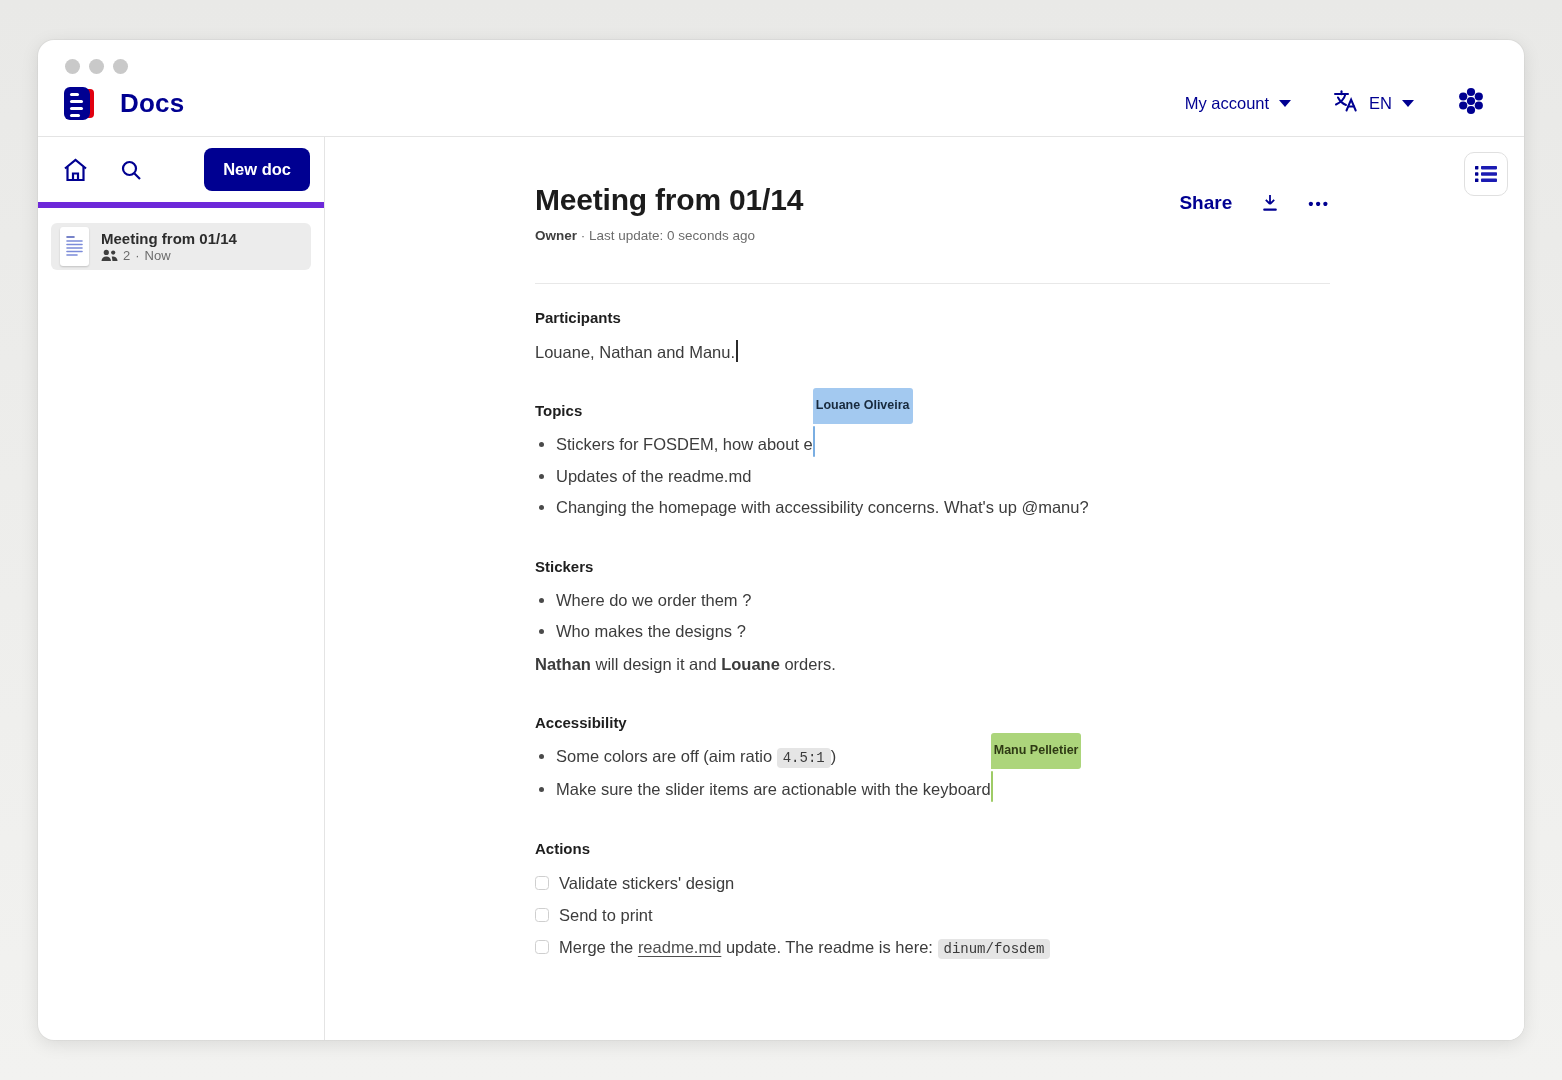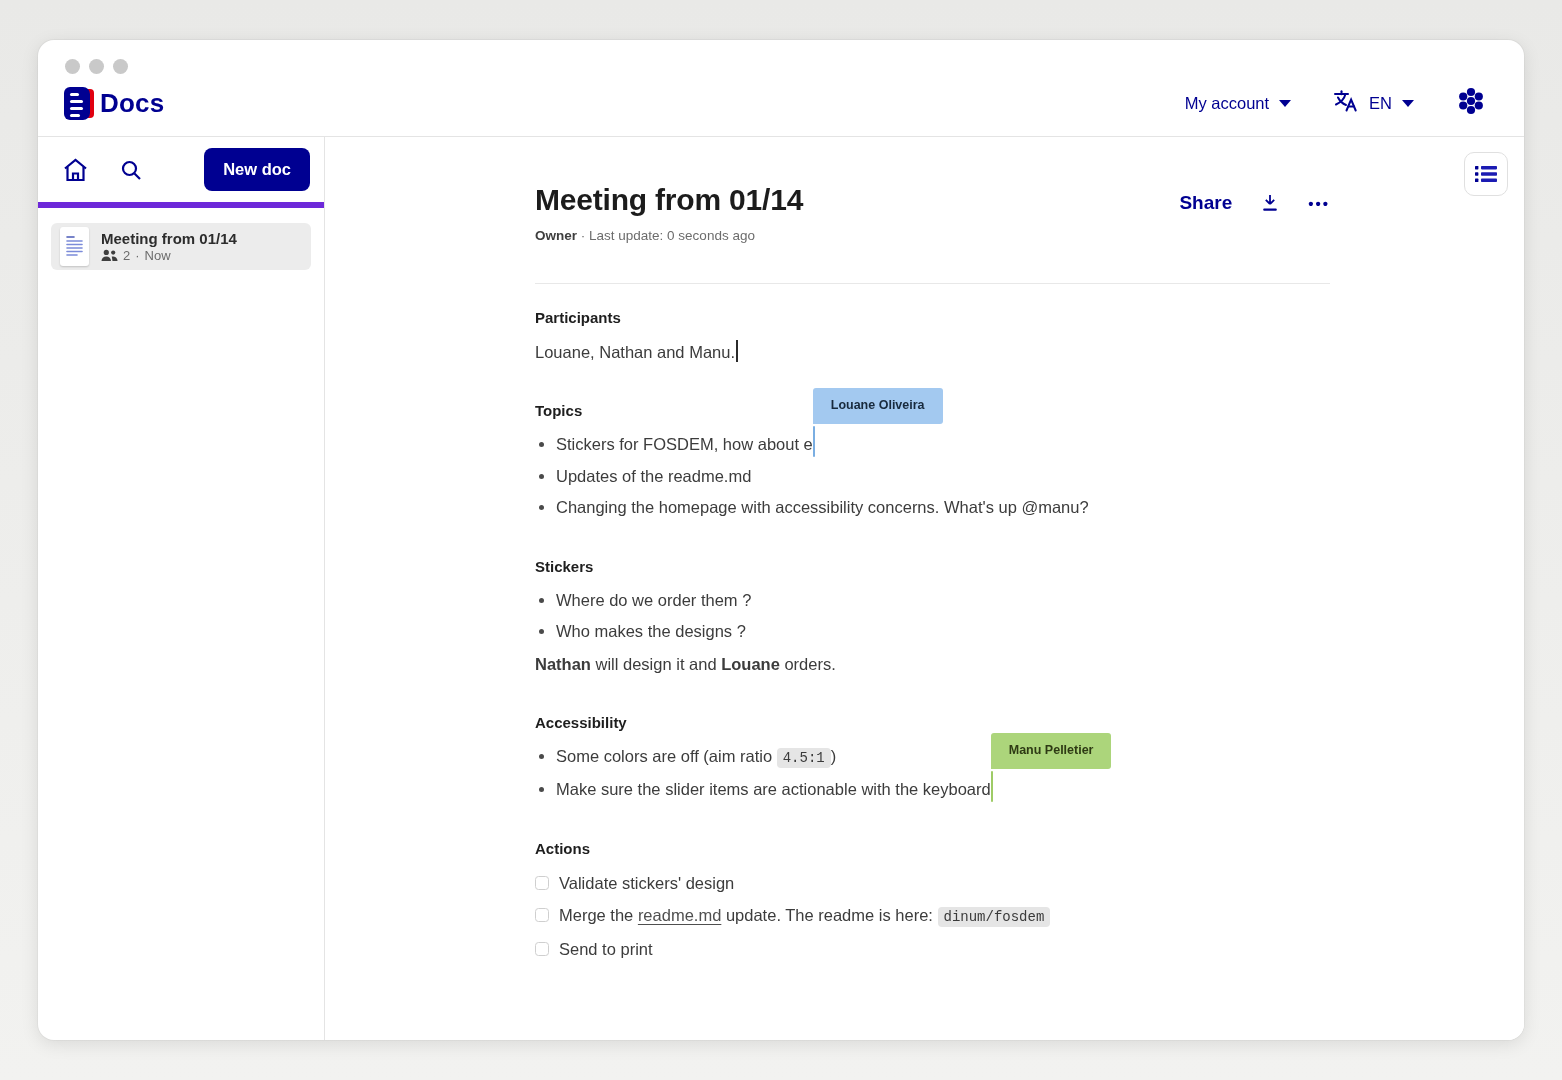--- a/index.html
+++ b/index.html
@@ -25,7 +25,7 @@
     display:flex; align-items:center; justify-content:space-between;
     padding:12px 38px 16px 26px; border-bottom:1px solid #e4e4e4;
   }
-  .brand { display:flex; align-items:center; gap:6px; }
+  .brand { display:flex; align-items:center; gap:26px; }
   .brand-name { font-size:26px; font-weight:800; color:var(--accent); letter-spacing:.2px; }
   .logo { position:relative; width:30px; height:33px; }
   .logo .page-red { position:absolute; right:0; top:2px; width:14px; height:29px; background:#e1000f; border-radius:4px; }

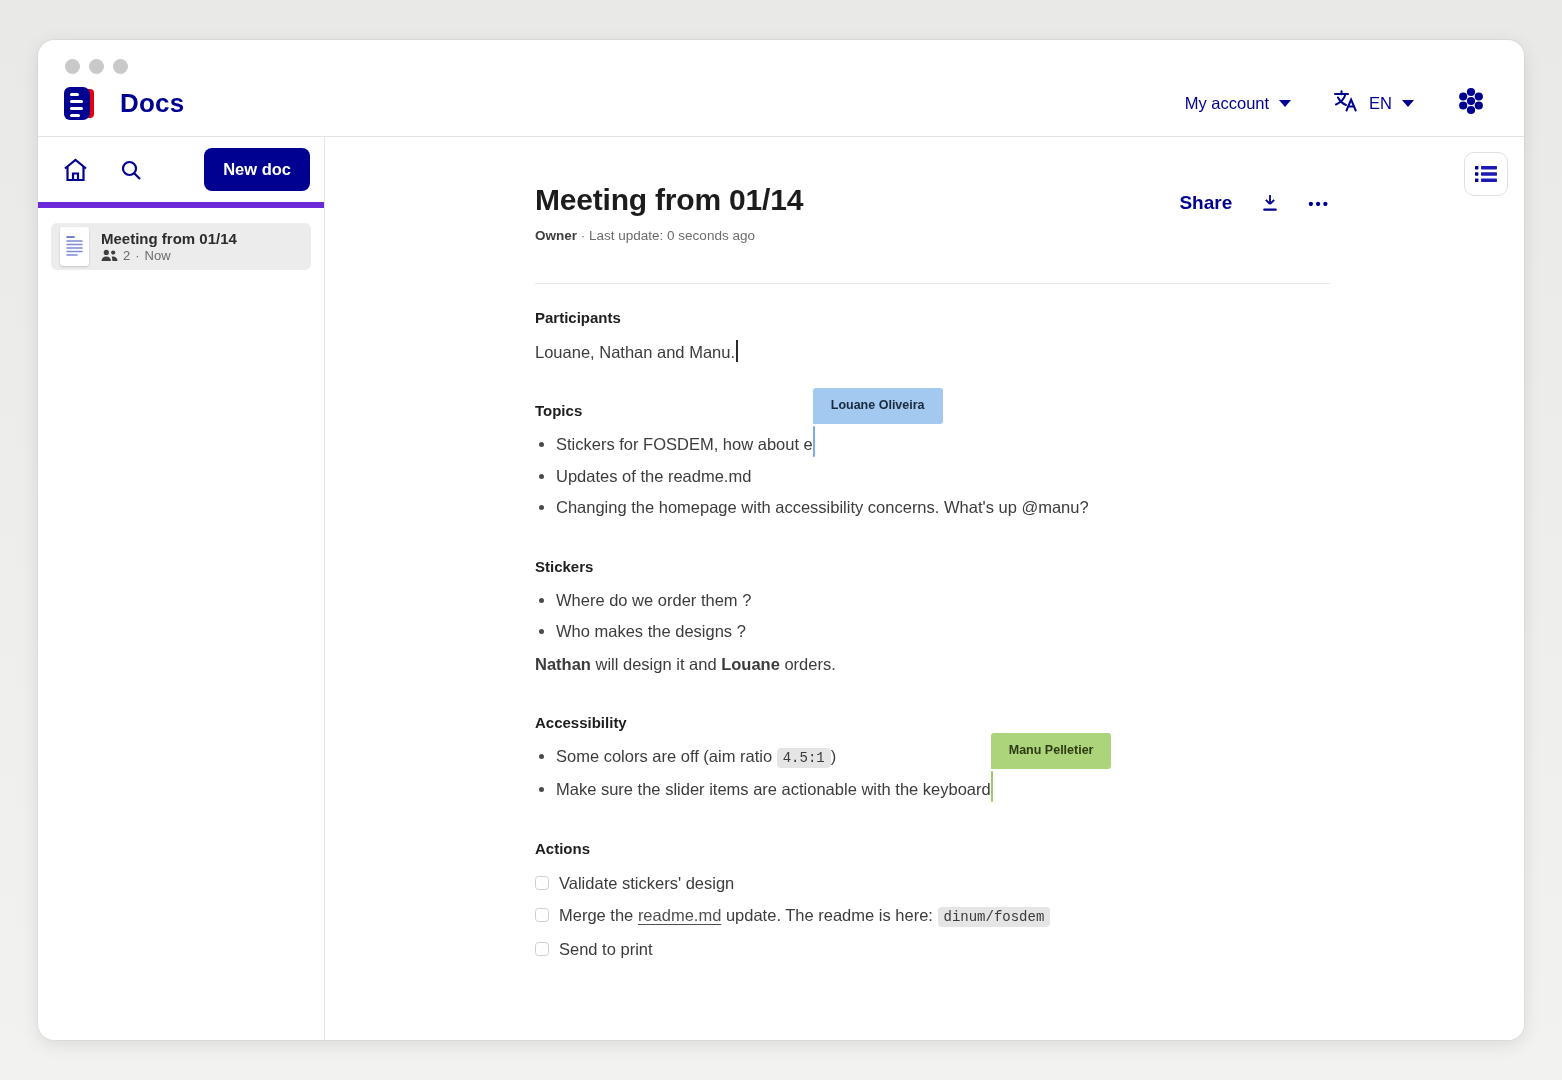--- a/index.html
+++ b/index.html
@@ -97,7 +97,7 @@
   .collab-caret { position:absolute; left:0; top:-24px; width:2.5px; height:31px; border-radius:1px; }
   .collab-label {
     position:absolute; left:0; bottom:26px; white-space:nowrap;
-    font-size:12.5px; font-weight:700; padding:2px 18px 3px;
+    font-size:12.5px; font-weight:700; padding:2px 3px 3px;
     border-radius:3px 3px 3px 0; color:#1c2a3a;
   }
   .text-caret { display:inline-block; width:1.5px; height:22px; background:#2b2b2b; vertical-align:-4px; margin-left:1px; }

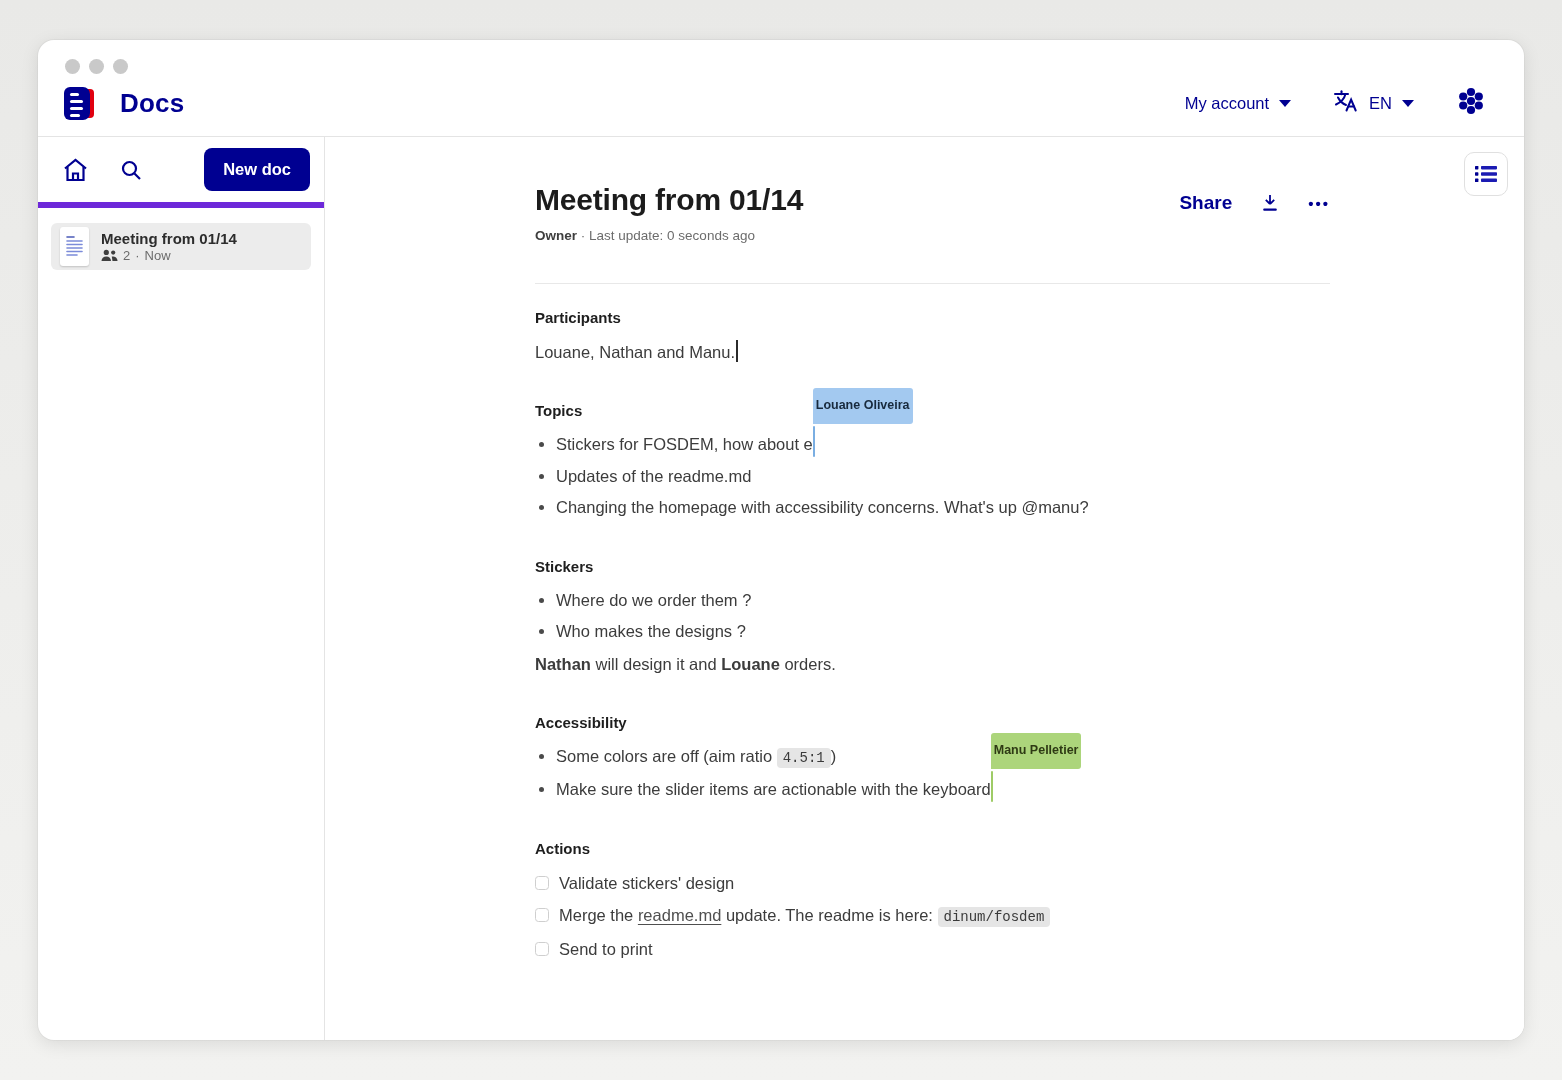--- a/index.html
+++ b/index.html
@@ -282,11 +282,11 @@
             </div>
             <div class="task">
               <span class="checkbox"></span>
-              <span><span>Merge the </span><span class="doc-link">readme.md</span><span> update. The readme is here: </span><span class="code">dinum/fosdem</span></span>
+              <span>Send to print</span>
             </div>
             <div class="task">
               <span class="checkbox"></span>
-              <span>Send to print</span>
+              <span><span>Merge the </span><span class="doc-link">readme.md</span><span> update. The readme is here: </span><span class="code">dinum/fosdem</span></span>
             </div>
           </div>
 

